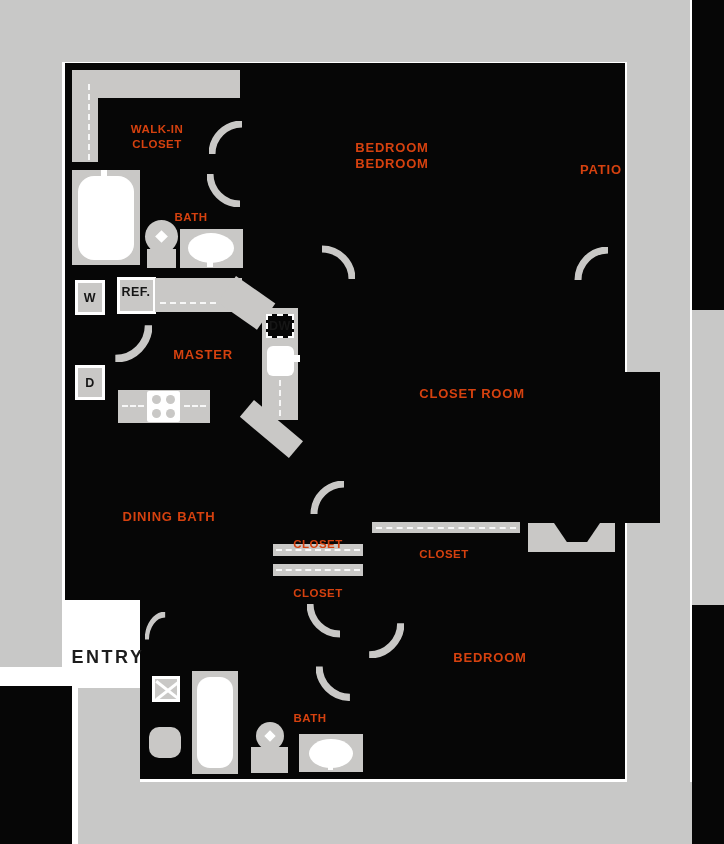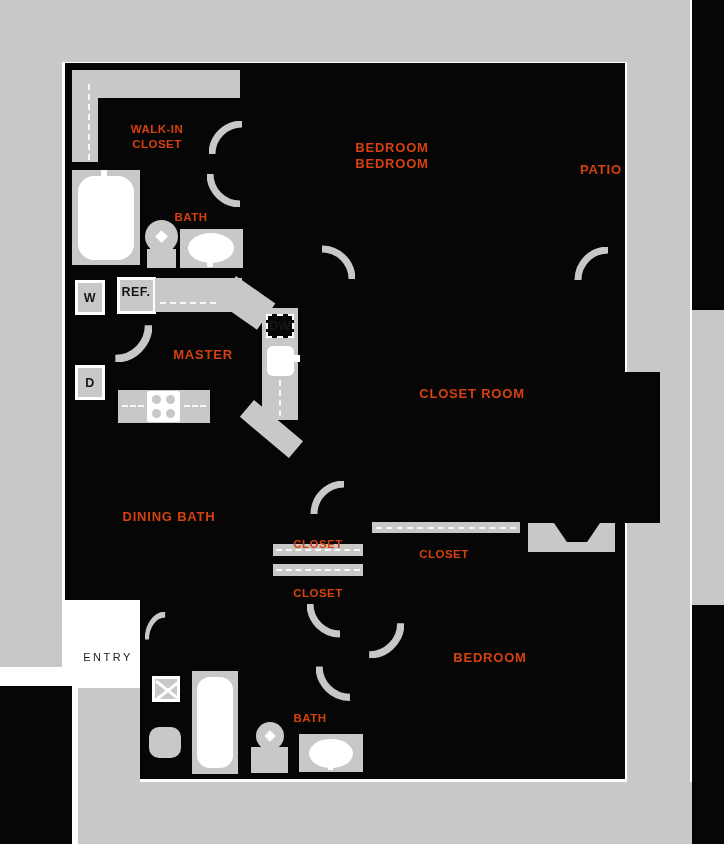--- a/index.html
+++ b/index.html
@@ -17,7 +17,7 @@
   .alabel{position:absolute;transform:translate(-50%,-50%);color:var(--appliance-label,#161616);
           font-weight:800;font-size:12.5px;letter-spacing:.5px;white-space:nowrap;}
   .entry-label{position:absolute;transform:translate(-50%,-50%);color:var(--entry-label,#1d1d1d);
-          font-weight:400;font-size:11px;letter-spacing:2.5px;}
+          font-weight:700;font-size:18px;letter-spacing:2.5px;}
   .boxed{border:3px solid #fff;box-sizing:border-box;}
   .dash-h{border-top:2px dashed rgba(255,255,255,.85);}
   .dash-v{border-left:2px dashed rgba(255,255,255,.85);}

